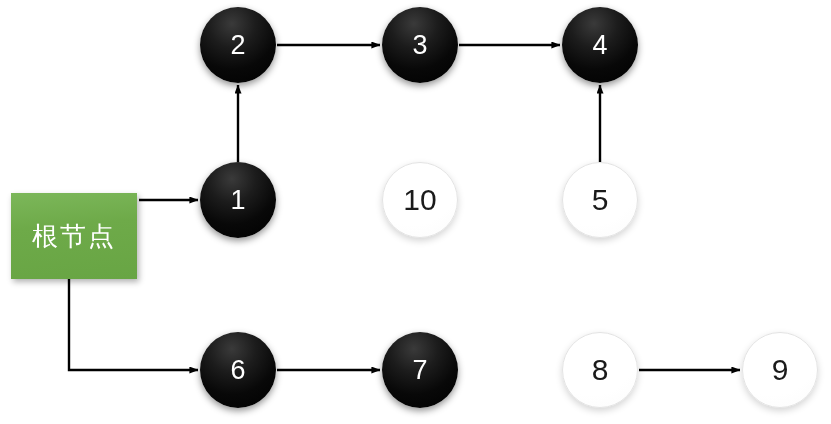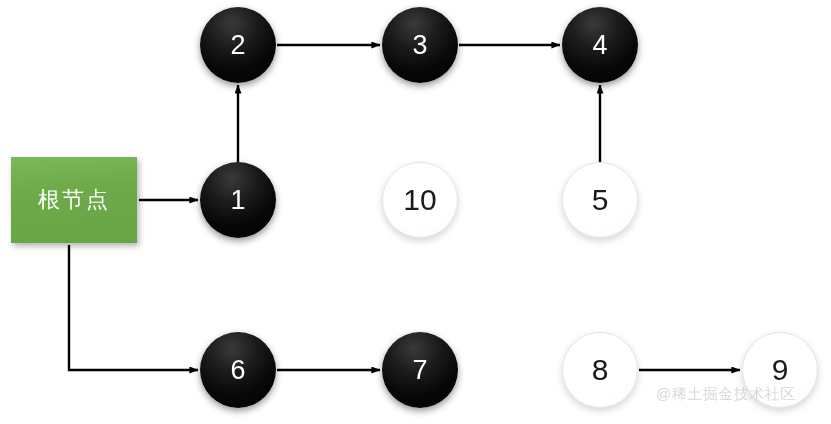--- a/index.html
+++ b/index.html
@@ -57,9 +57,10 @@
     justify-content: center;
     background: linear-gradient(175deg, #7cb75a 0%, #6eaa49 38%, #68a544 100%);
     color: #ffffff;
-    font-size: 22px;
+    font-size: 26px;
     letter-spacing: 2px;
     box-shadow: 2px 3px 6px rgba(0,0,0,0.30);
+    margin-top: 36px;
   }
   .watermark {
     position: absolute;

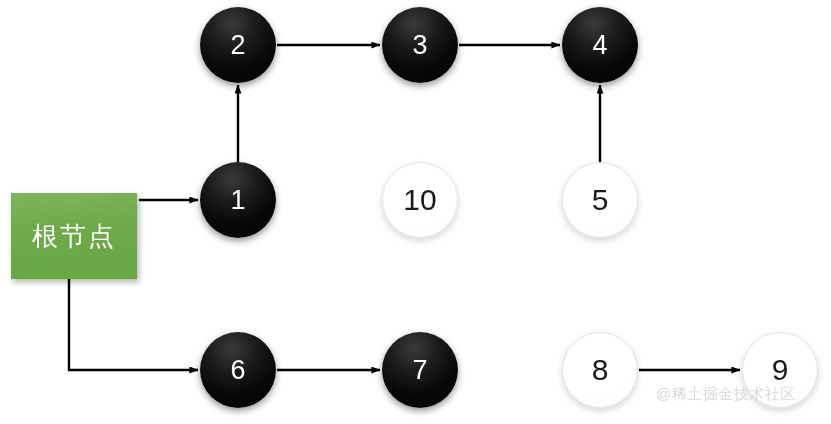--- a/index.html
+++ b/index.html
@@ -137,7 +137,6 @@
       <span>9</span>
     </div>
 
-  <div class="watermark" id="watermark" style="left: 656px; top: 385px; color: rgb(216, 216, 216);">@稀土掘金技术社区</div>
 
 </div>
 

